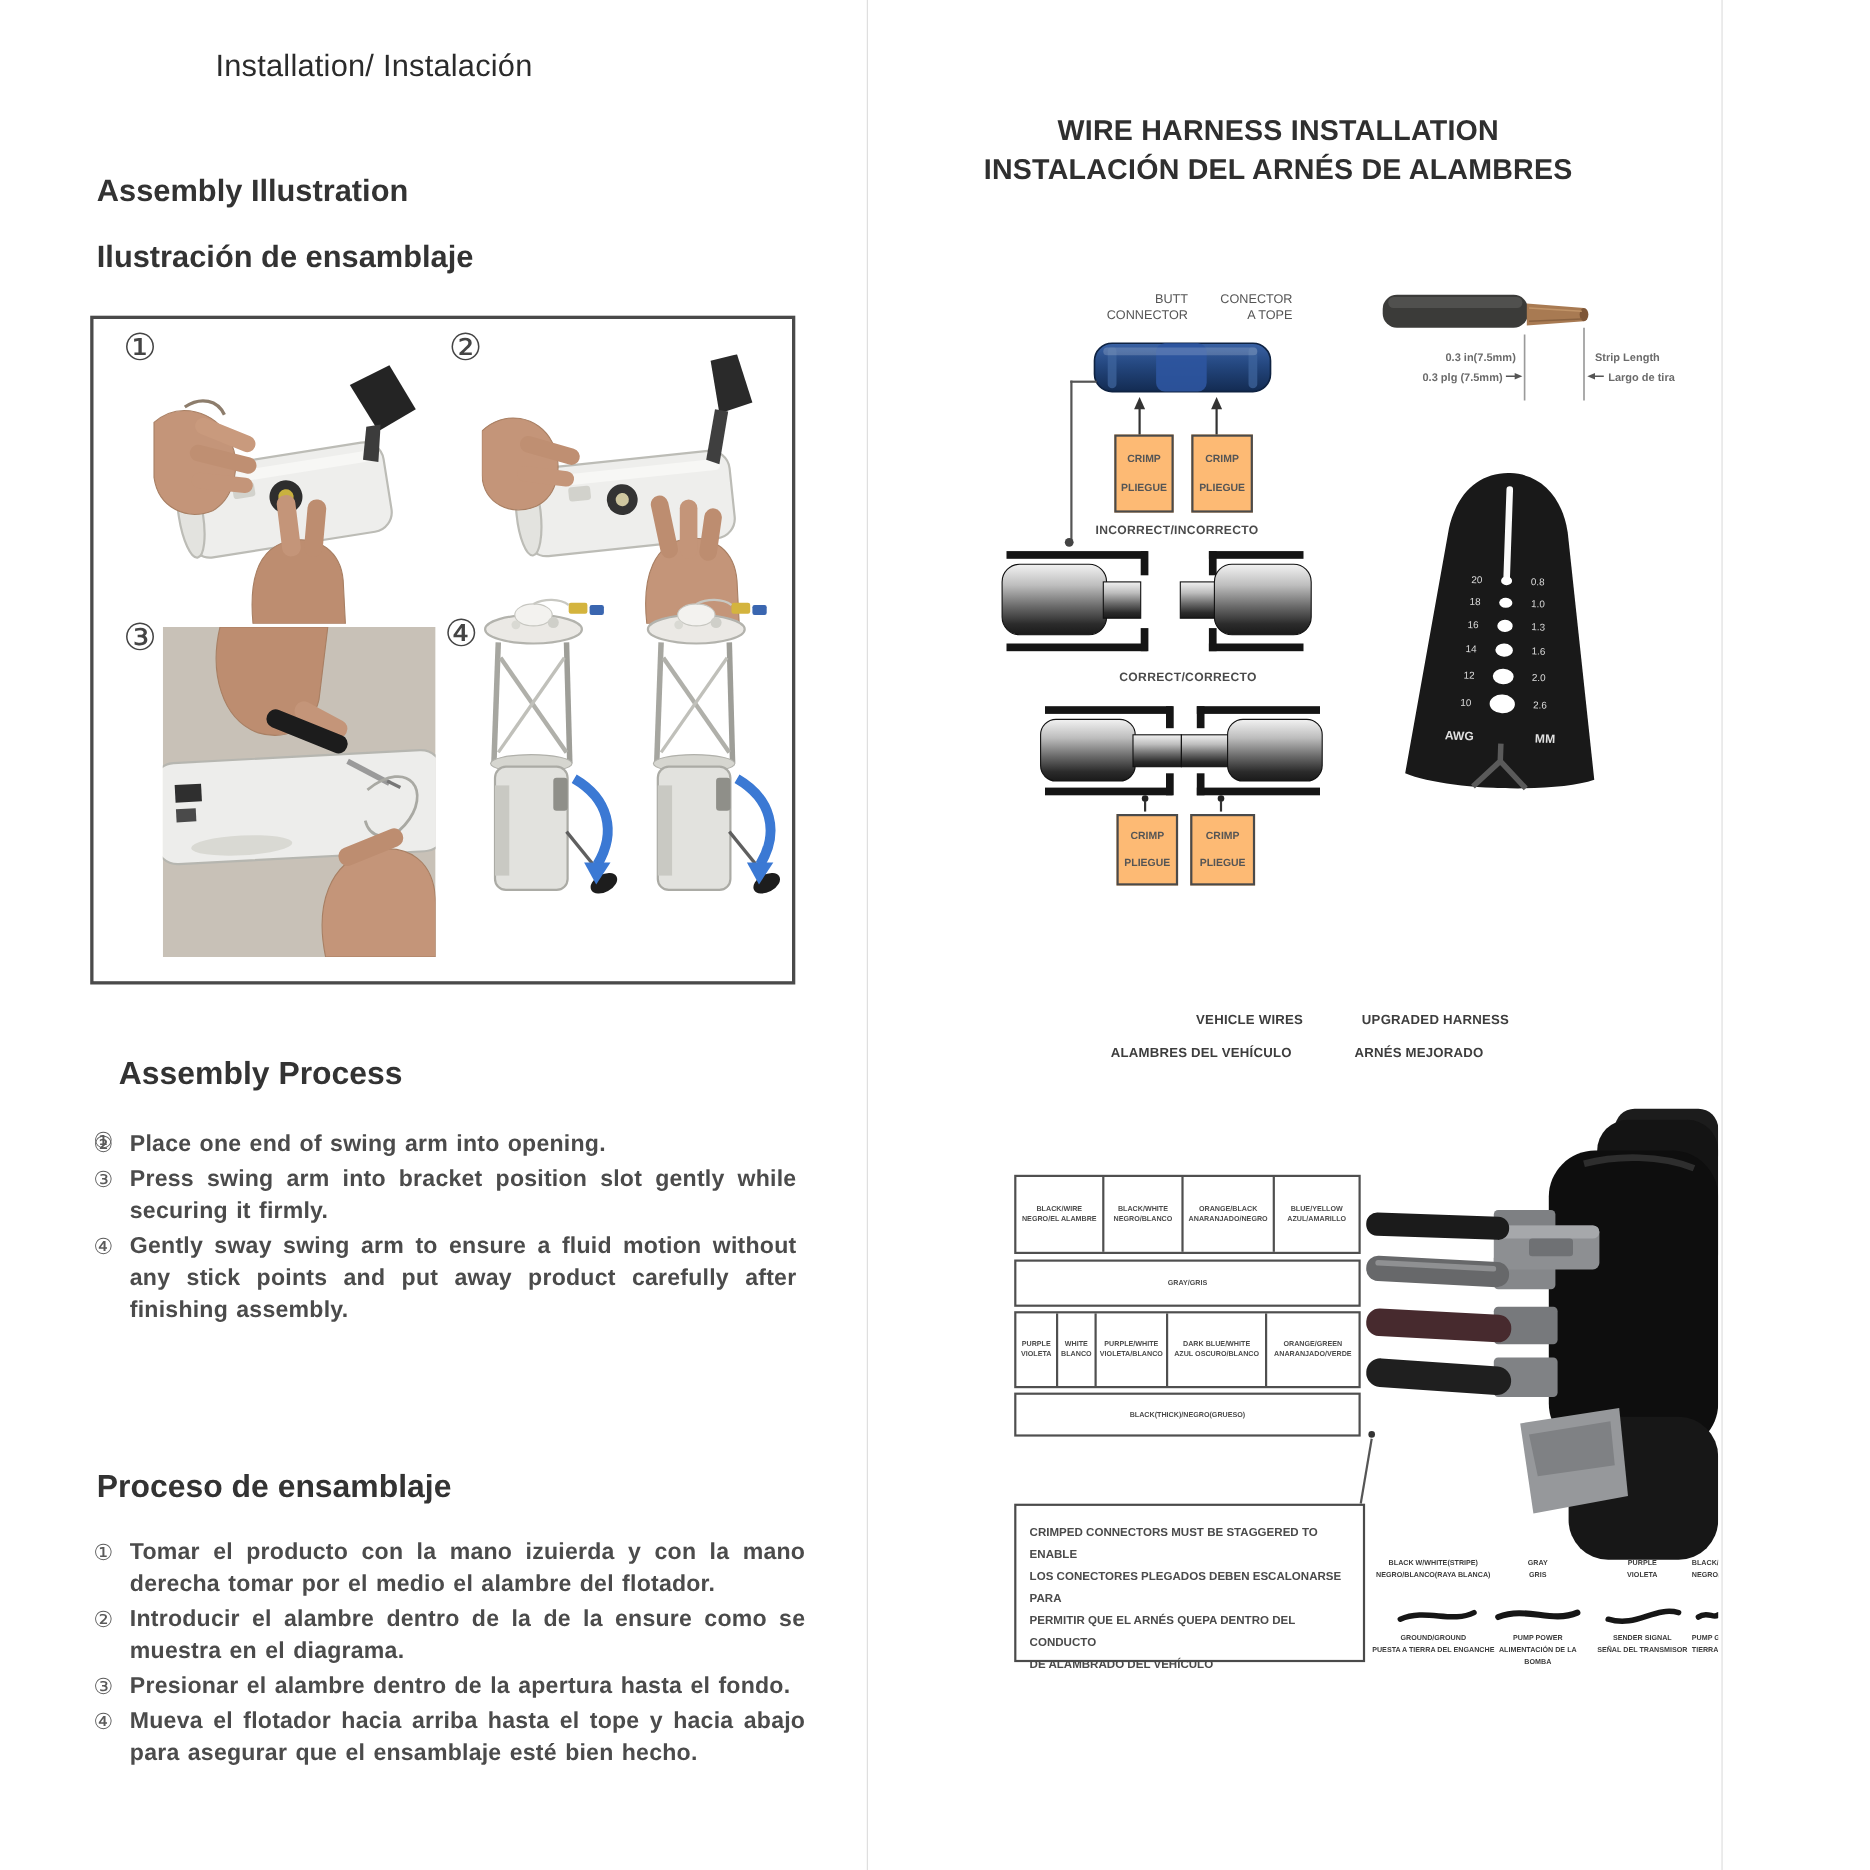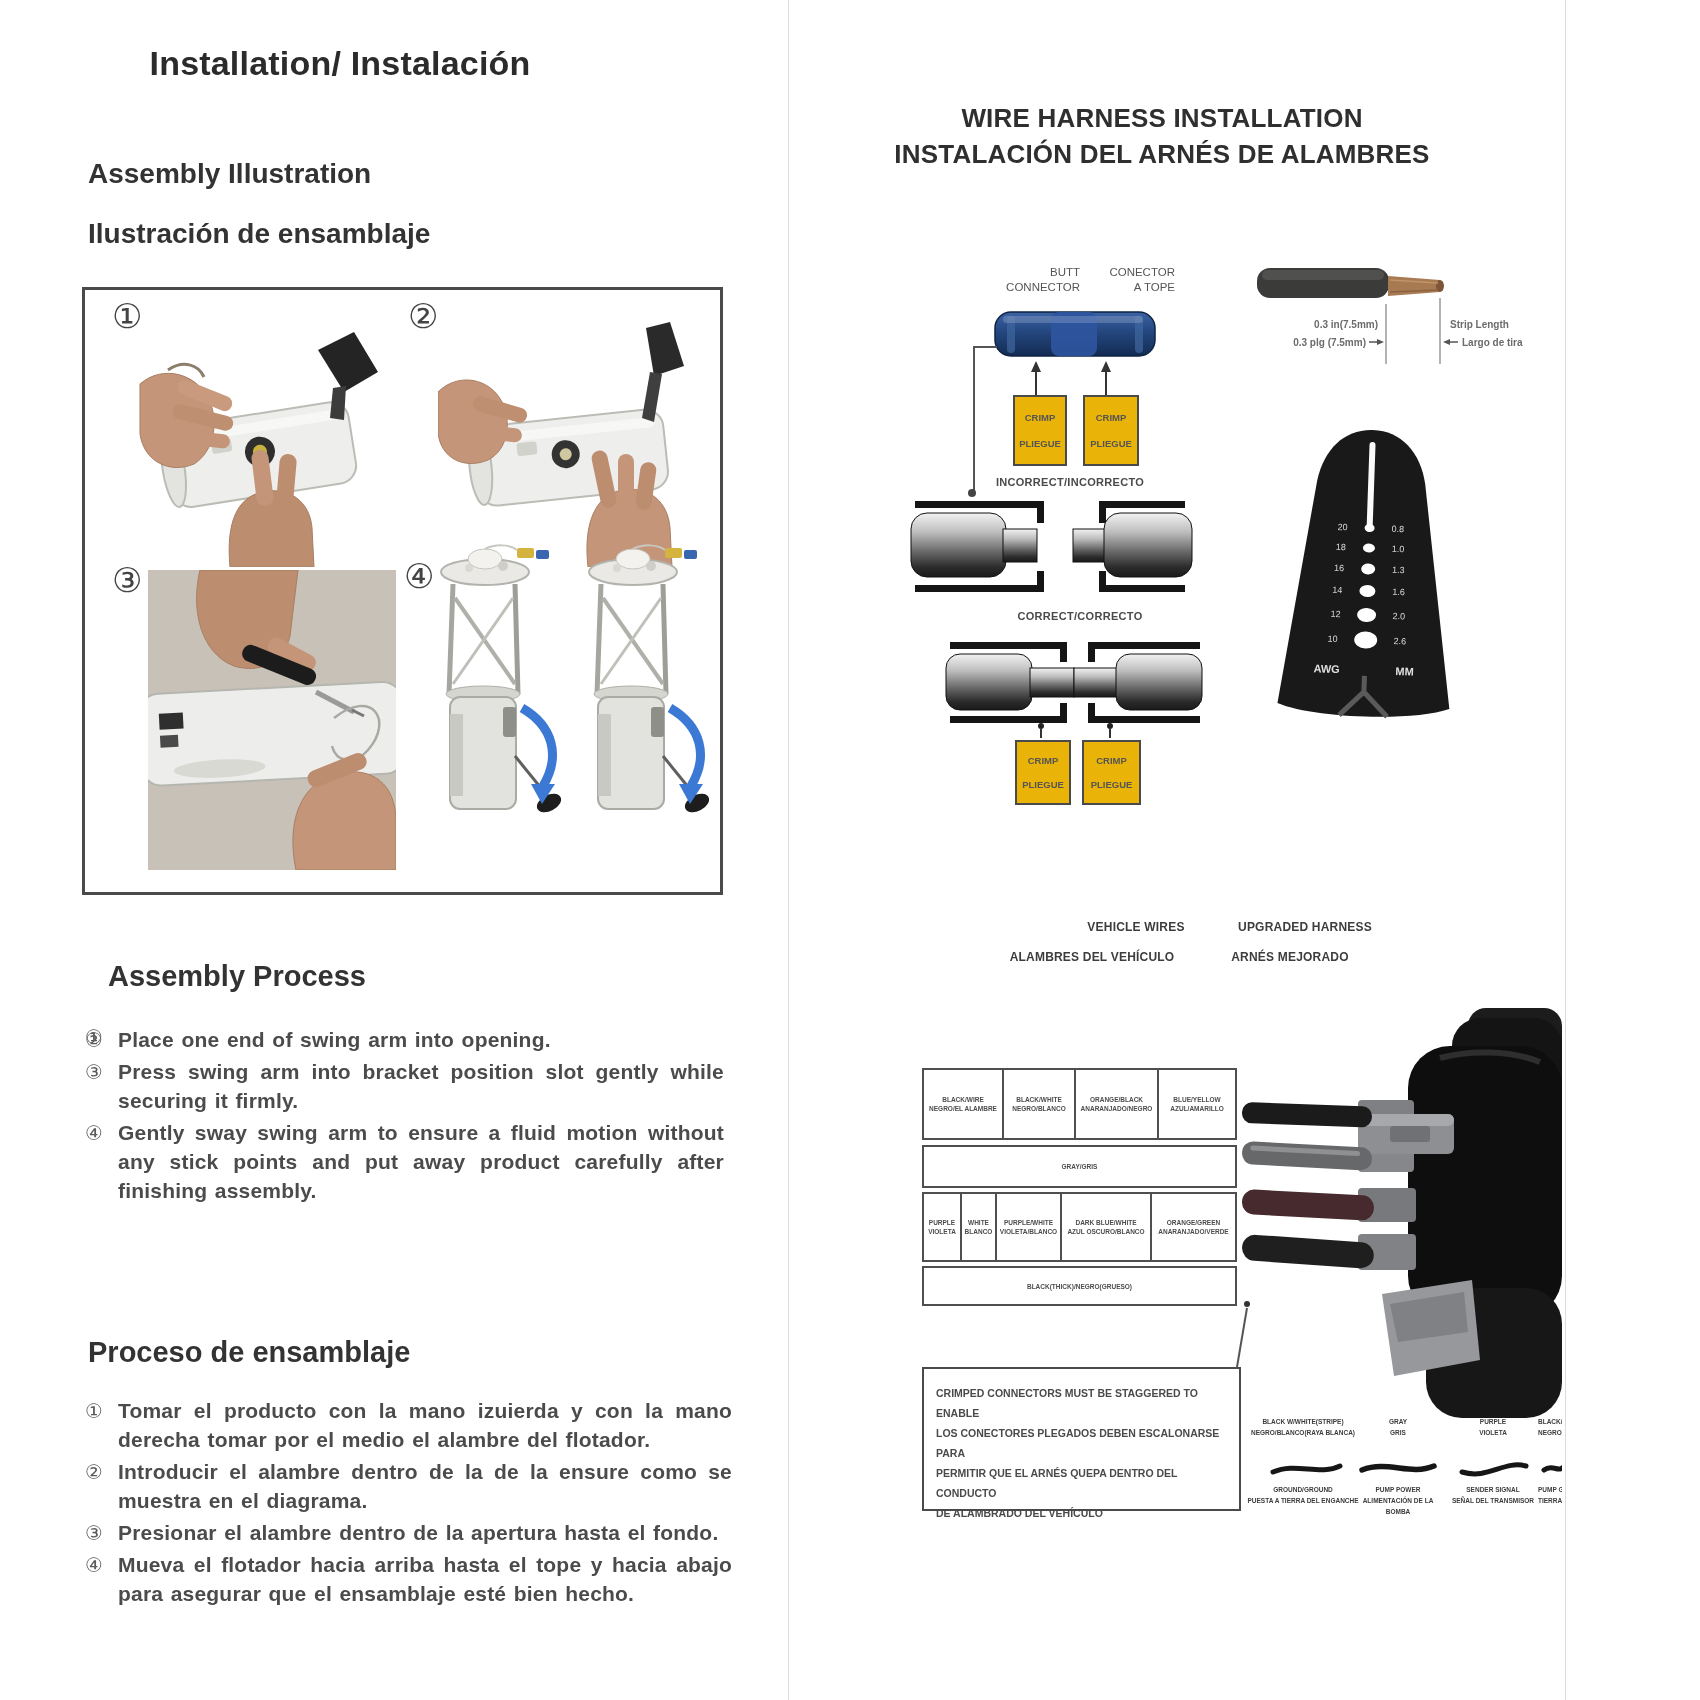--- a/index.html
+++ b/index.html
@@ -7,7 +7,7 @@
           font-family:"Liberation Sans",sans-serif;color:#2e2e2e;}
   .abs{position:absolute;}
   .ctr{text-align:center;}
-  .h-title{font-size:34px;font-weight:700;color:#2b2b2b;letter-spacing:.2px;}
+  .h-title{font-size:28px;font-weight:400;color:#2b2b2b;letter-spacing:.2px;}
   .h-sec{font-size:28px;font-weight:700;color:#333;}
   .para-list{position:absolute;}
   .proc-item{position:relative;padding-left:30px;margin-bottom:3px;font-size:21px;line-height:29px;

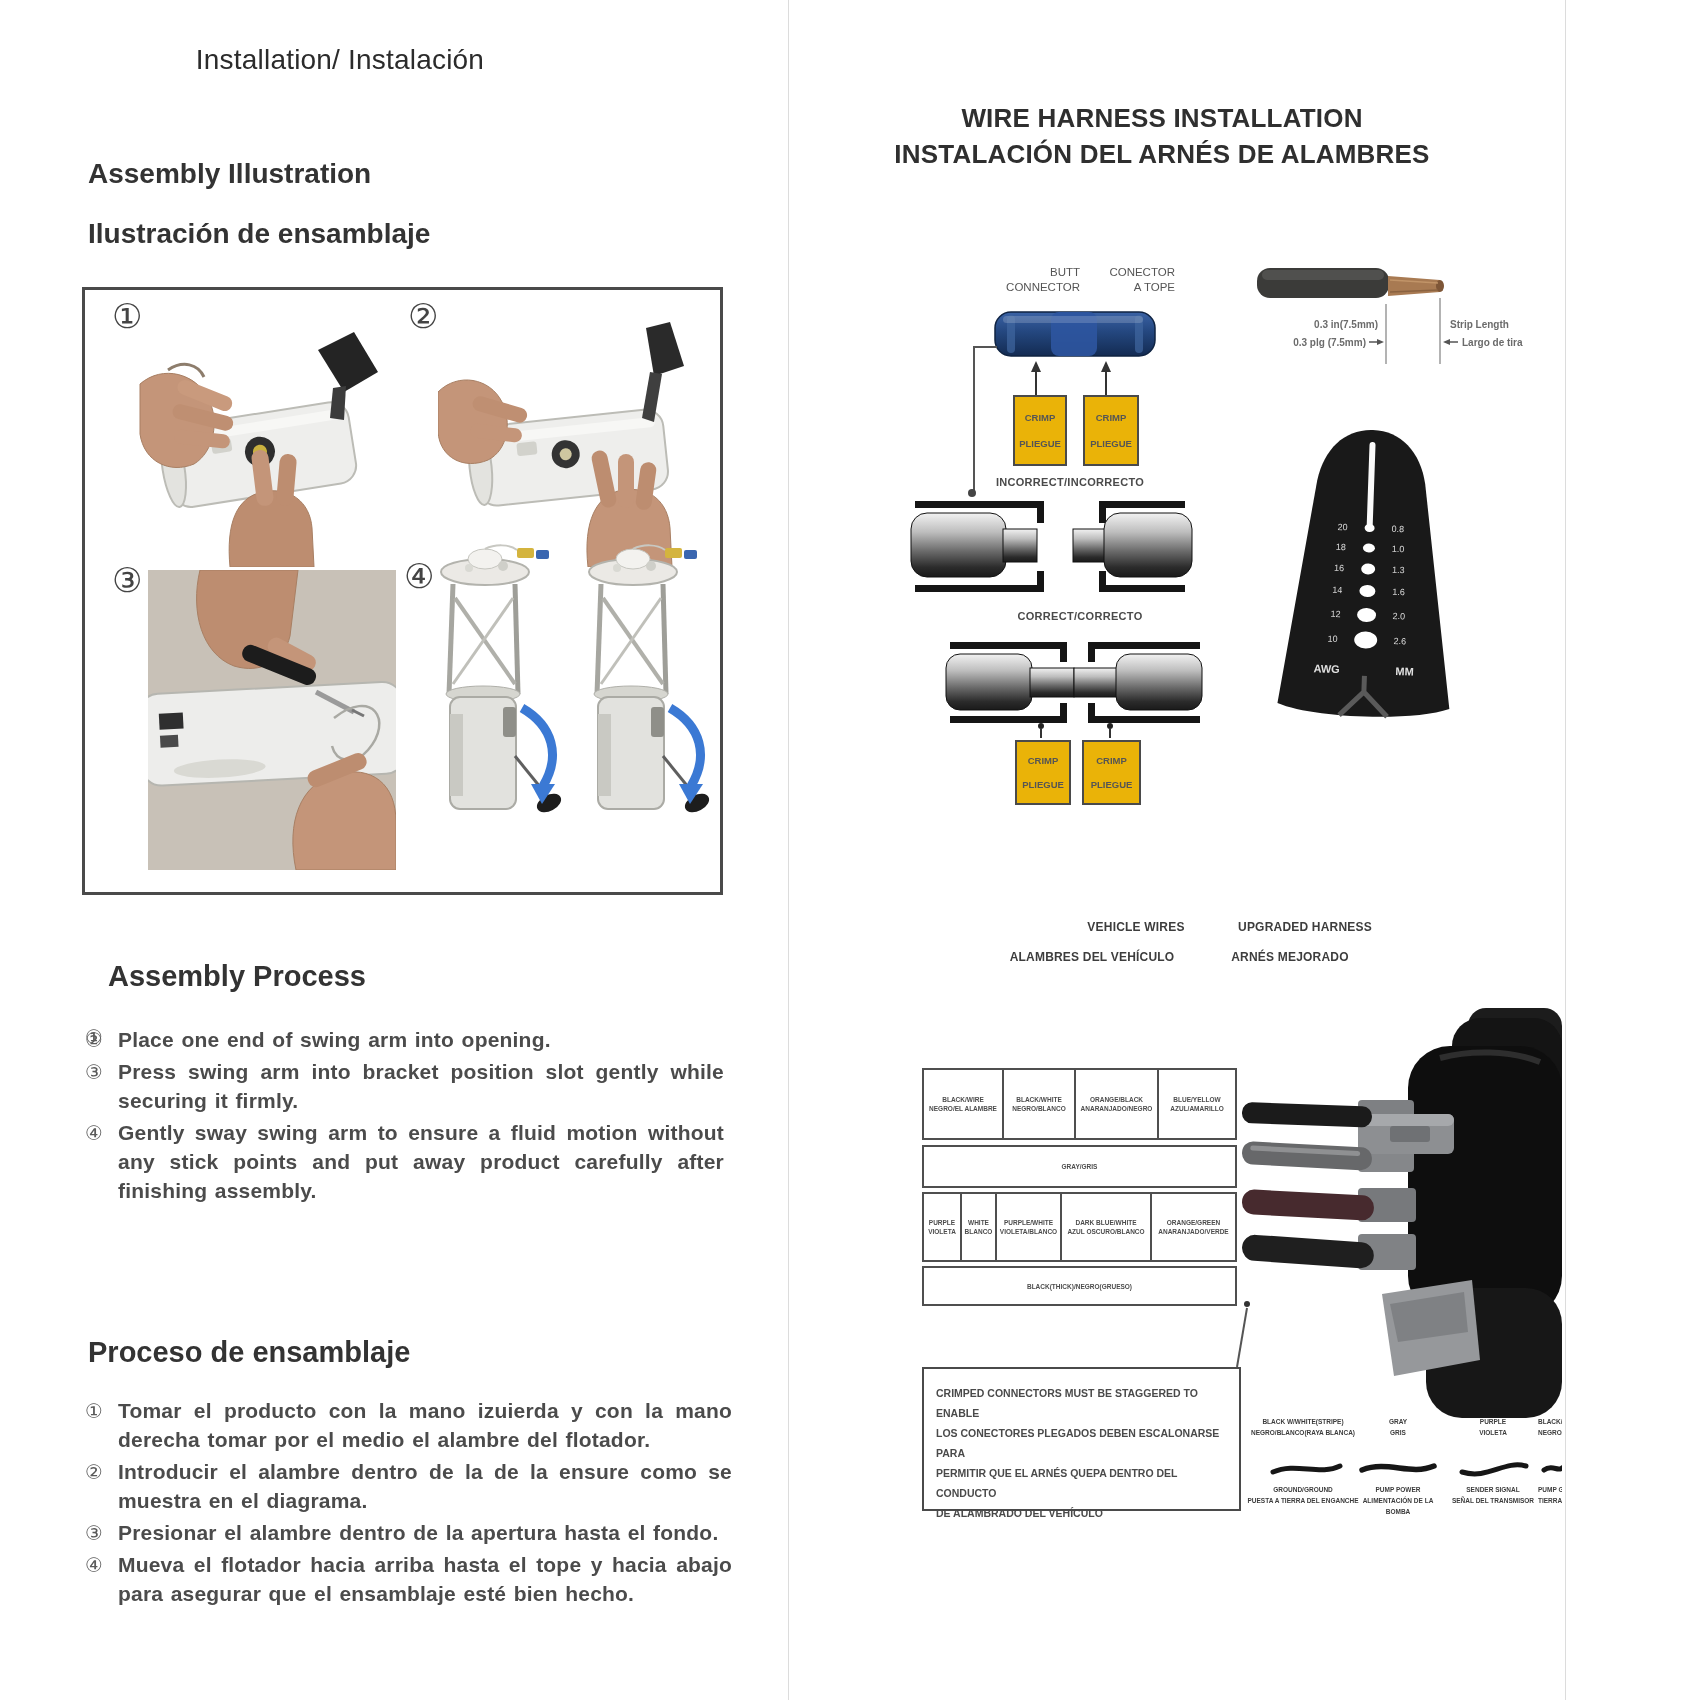--- a/index.html
+++ b/index.html
@@ -20,7 +20,7 @@
   .rp-title{font-size:26px;font-weight:700;line-height:36px;color:#2f2f2f;letter-spacing:.2px;}
   .tiny-lbl{font-size:11.5px;font-weight:400;color:#555;line-height:15px;text-align:right;}
   .crimp-box{border:2px solid #4a4a4a;display:flex;flex-direction:column;justify-content:space-evenly;
-             align-items:center;font-size:9.5px;font-weight:700;color:#555;background:#eab308;}
+             align-items:center;font-size:9.5px;font-weight:700;color:#555;background:#fdba74;}
   .diag-lbl{font-size:11px;font-weight:700;color:#4a4a4a;letter-spacing:.3px;}
   .vw-head{font-size:12px;font-weight:700;color:#3d3d3d;letter-spacing:.2px;}
   .wire-table-row{position:absolute;border:2px solid #4f4f4f;background:#fff;display:flex;}

